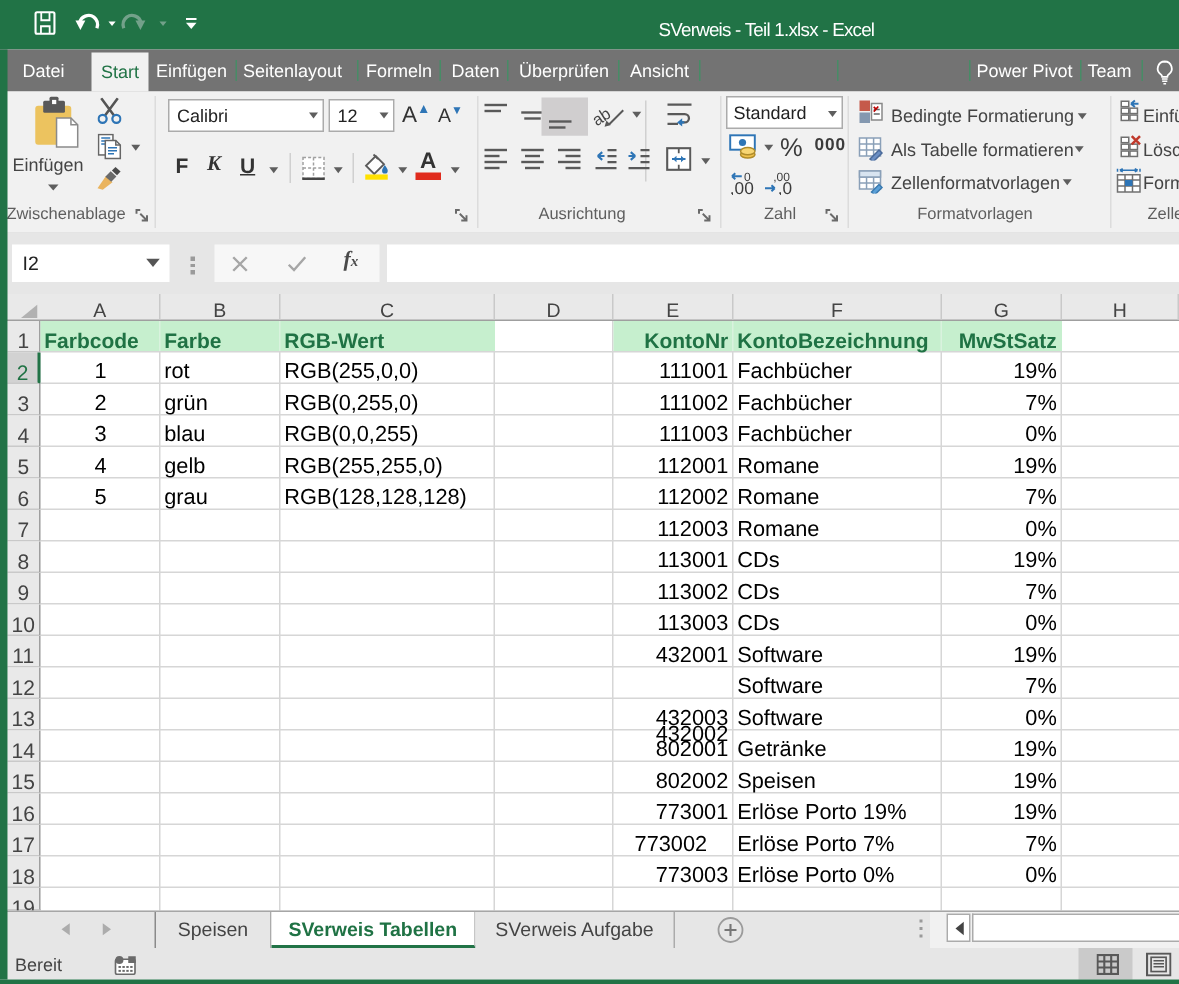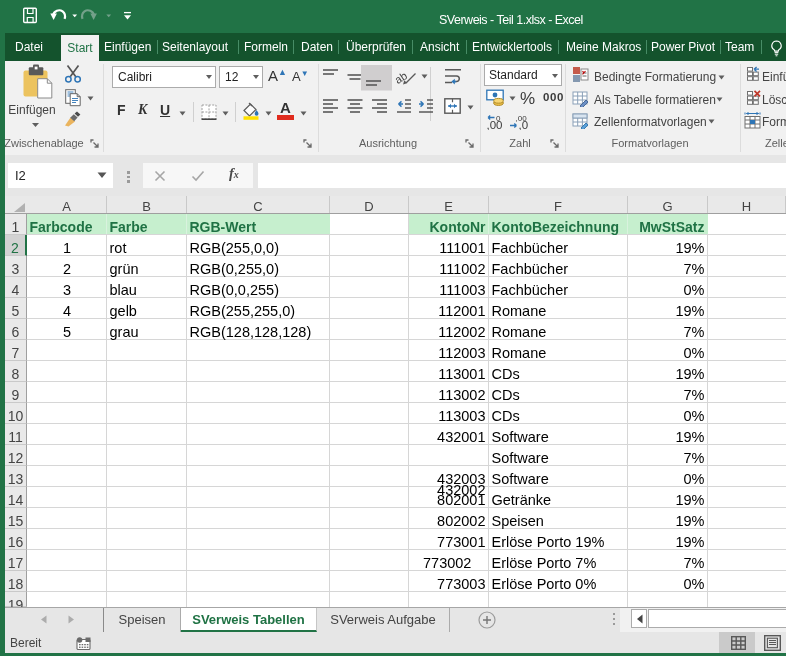--- a/index.html
+++ b/index.html
@@ -8,7 +8,7 @@
 .abs { position:absolute; }
 #titlebar { left:0; top:0; width:786px; height:33px; background:#217346; }
 #title { left:439px; top:13px; color:#fff; font-size:12.5px; letter-spacing:-0.5px; white-space:nowrap; }
-#tabbar { left:0; top:33px; width:786px; height:28px; background:#14532d; }
+#tabbar { left:0; top:33px; width:786px; height:28px; background:#737373; }
 .tab { position:absolute; top:0; height:28px; line-height:28px; color:#fff; font-size:12px; white-space:nowrap; }
 #tab-start { background:#f1f1f1; color:#217346; text-align:center; top:2px; height:26px; line-height:26px; }
 .tsep { position:absolute; top:7px; height:14px; width:1px; background:#478c66; }

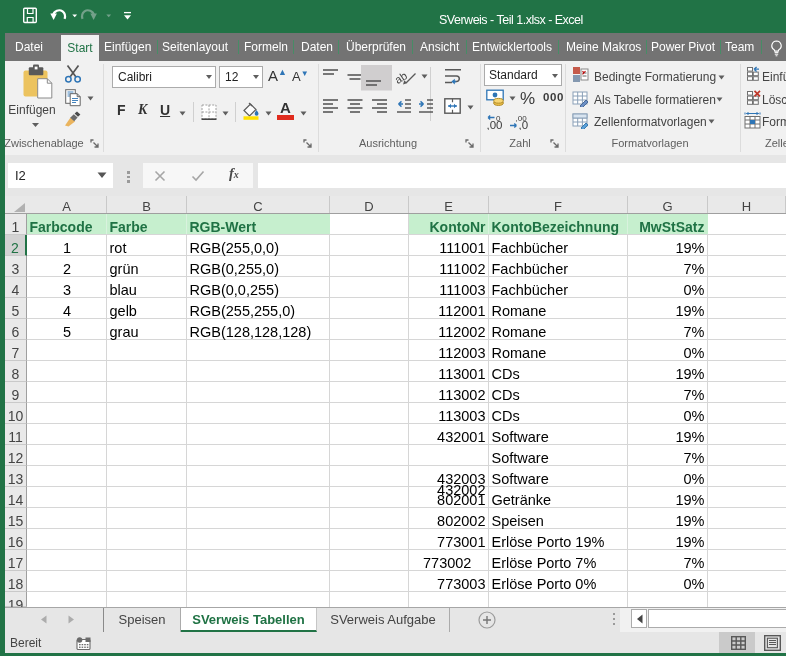--- a/index.html
+++ b/index.html
@@ -69,7 +69,6 @@
   <div class="tab" style="left:301px;">Daten</div>
   <div class="tab" style="left:346px;">Überprüfen</div>
   <div class="tab" style="left:420px;">Ansicht</div>
-  <div class="tab" style="left:472px;">Entwicklertools</div>
   <div class="tab" style="left:566px;">Meine Makros</div>
   <div class="tab" style="left:651px;">Power Pivot</div>
   <div class="tab" style="left:725px;">Team</div>

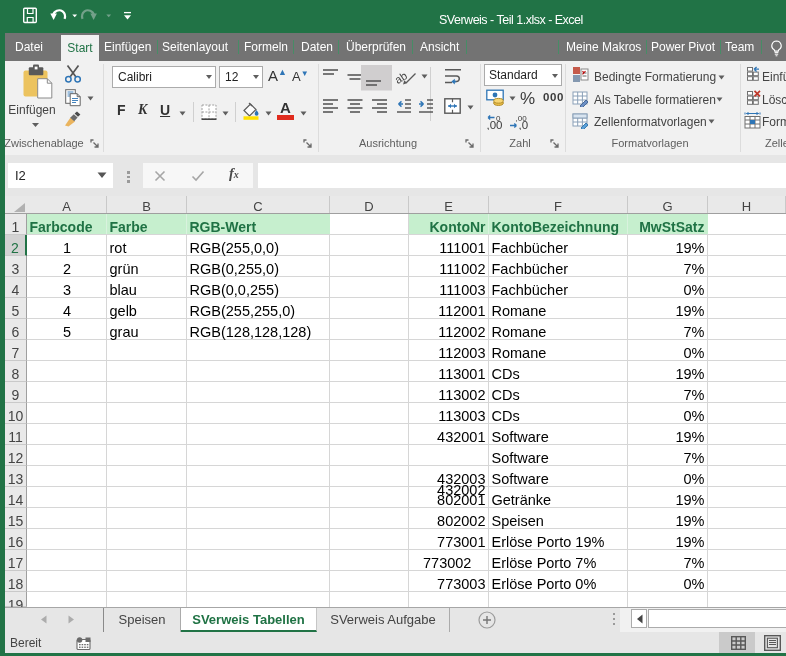--- a/index.html
+++ b/index.html
@@ -69,7 +69,6 @@
   <div class="tab" style="left:301px;">Daten</div>
   <div class="tab" style="left:346px;">Überprüfen</div>
   <div class="tab" style="left:420px;">Ansicht</div>
-  <div class="tab" style="left:566px;">Meine Makros</div>
   <div class="tab" style="left:651px;">Power Pivot</div>
   <div class="tab" style="left:725px;">Team</div>
   <div class="tsep" style="left:157px;"></div>

